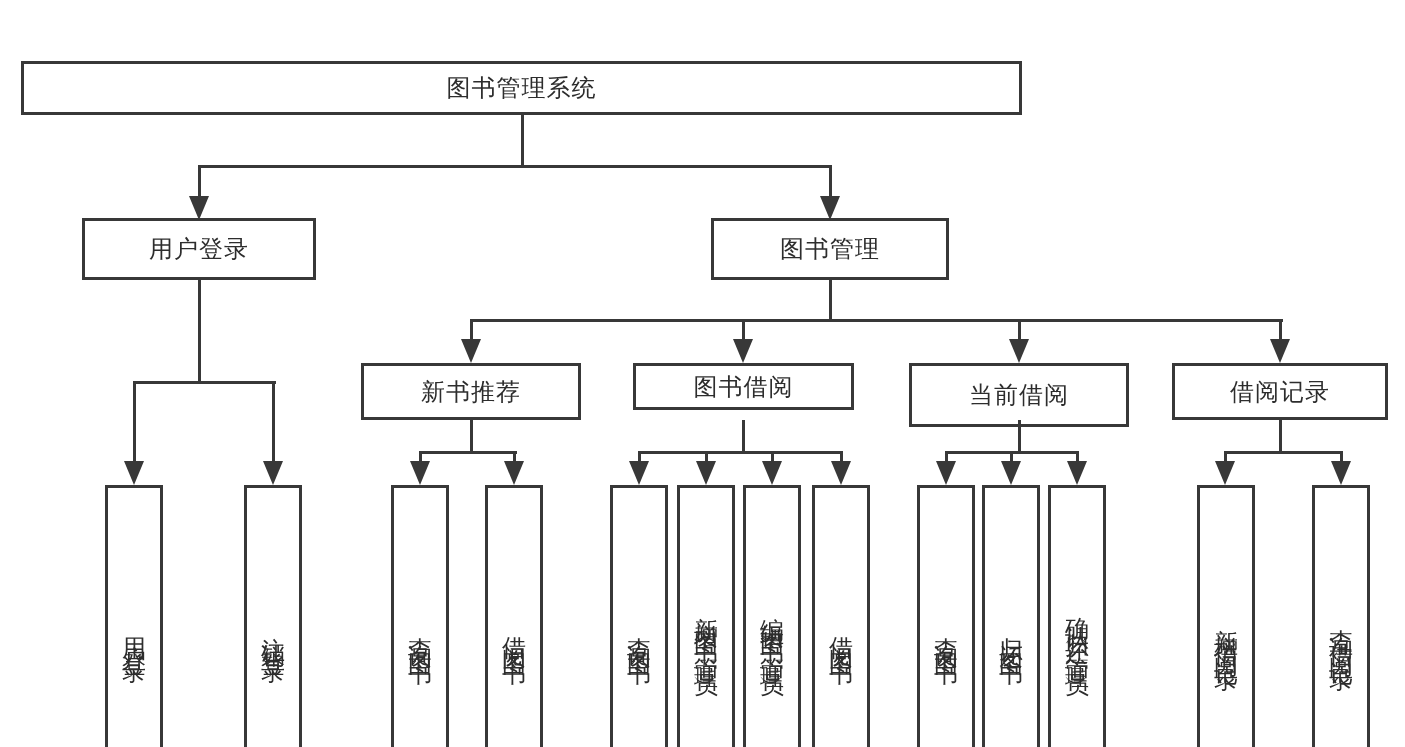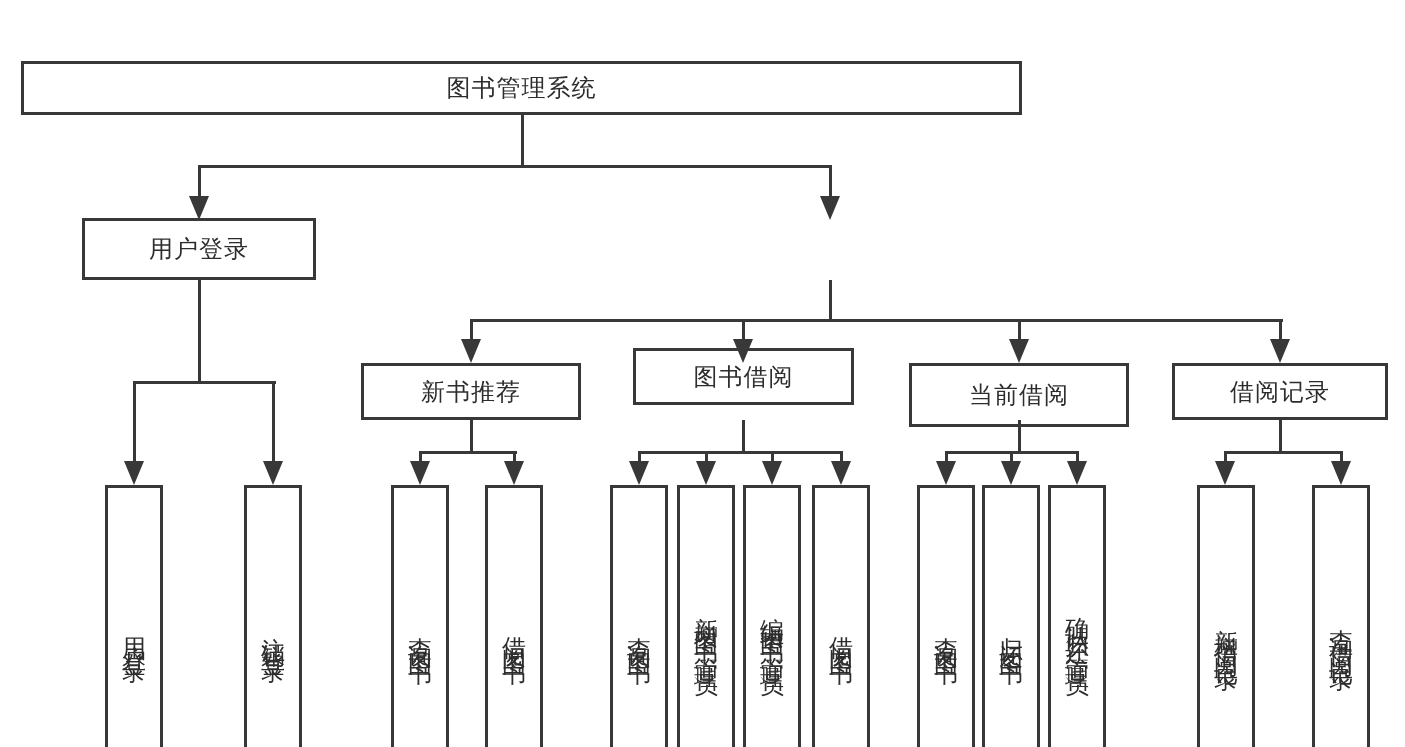--- a/index.html
+++ b/index.html
@@ -55,6 +55,9 @@
 
   <div class="node" style="left:82px;top:170px;width:234px;height:62px;">
     <span>用户登录</span>
+  </div>
+  <div class="node" style="left:711px;top:170px;width:238px;height:62px;">
+    <span>图书管理</span>
   </div>
 
   <div class="node" style="left:361px;top:315px;width:220px;height:57px;">

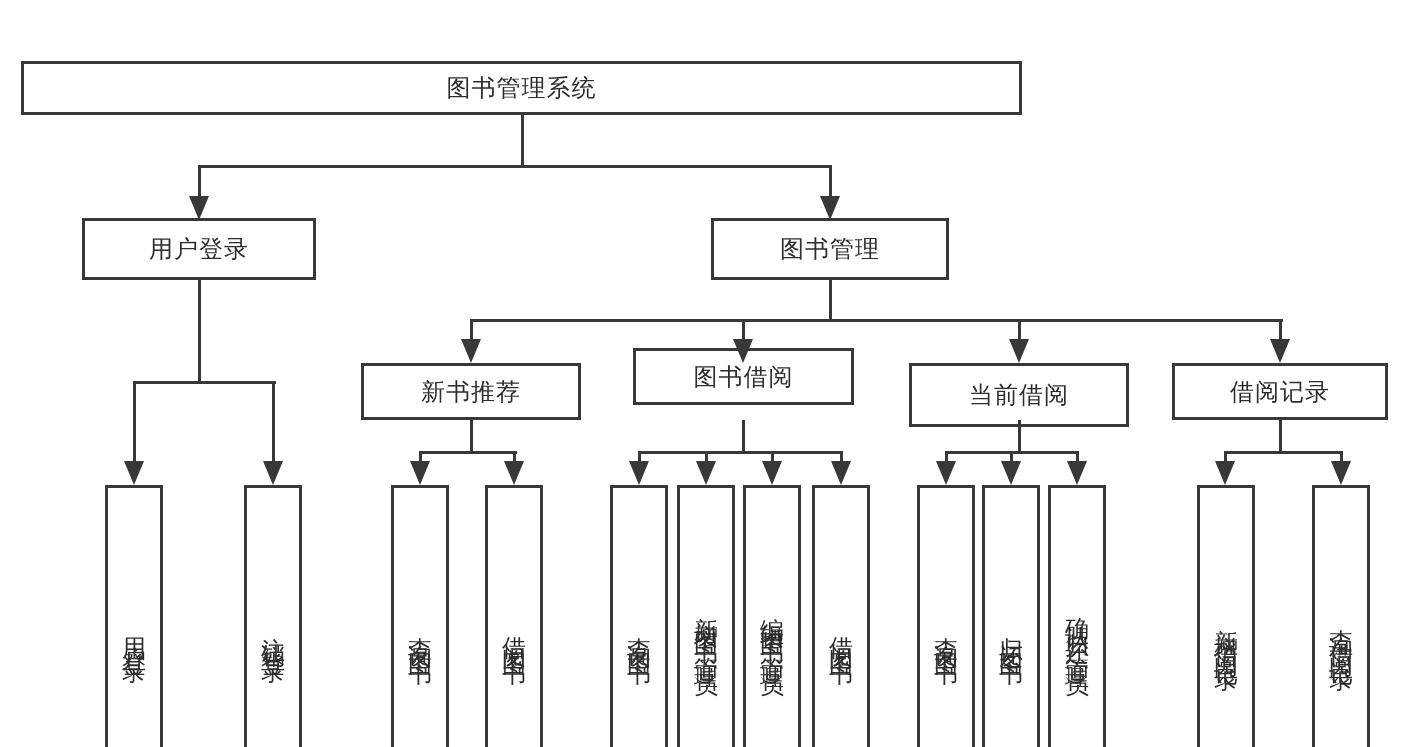--- a/index.html
+++ b/index.html
@@ -63,7 +63,7 @@
   <div class="node" style="left:361px;top:315px;width:220px;height:57px;">
     <span>新书推荐</span>
   </div>
-  <div class="node" style="left:633px;top:300px;width:221px;height:57px;">
+  <div class="node" style="left:633px;top:315px;width:221px;height:47px;">
     <span>图书借阅</span>
   </div>
   <div class="node" style="left:909px;top:315px;width:220px;height:64px;">

